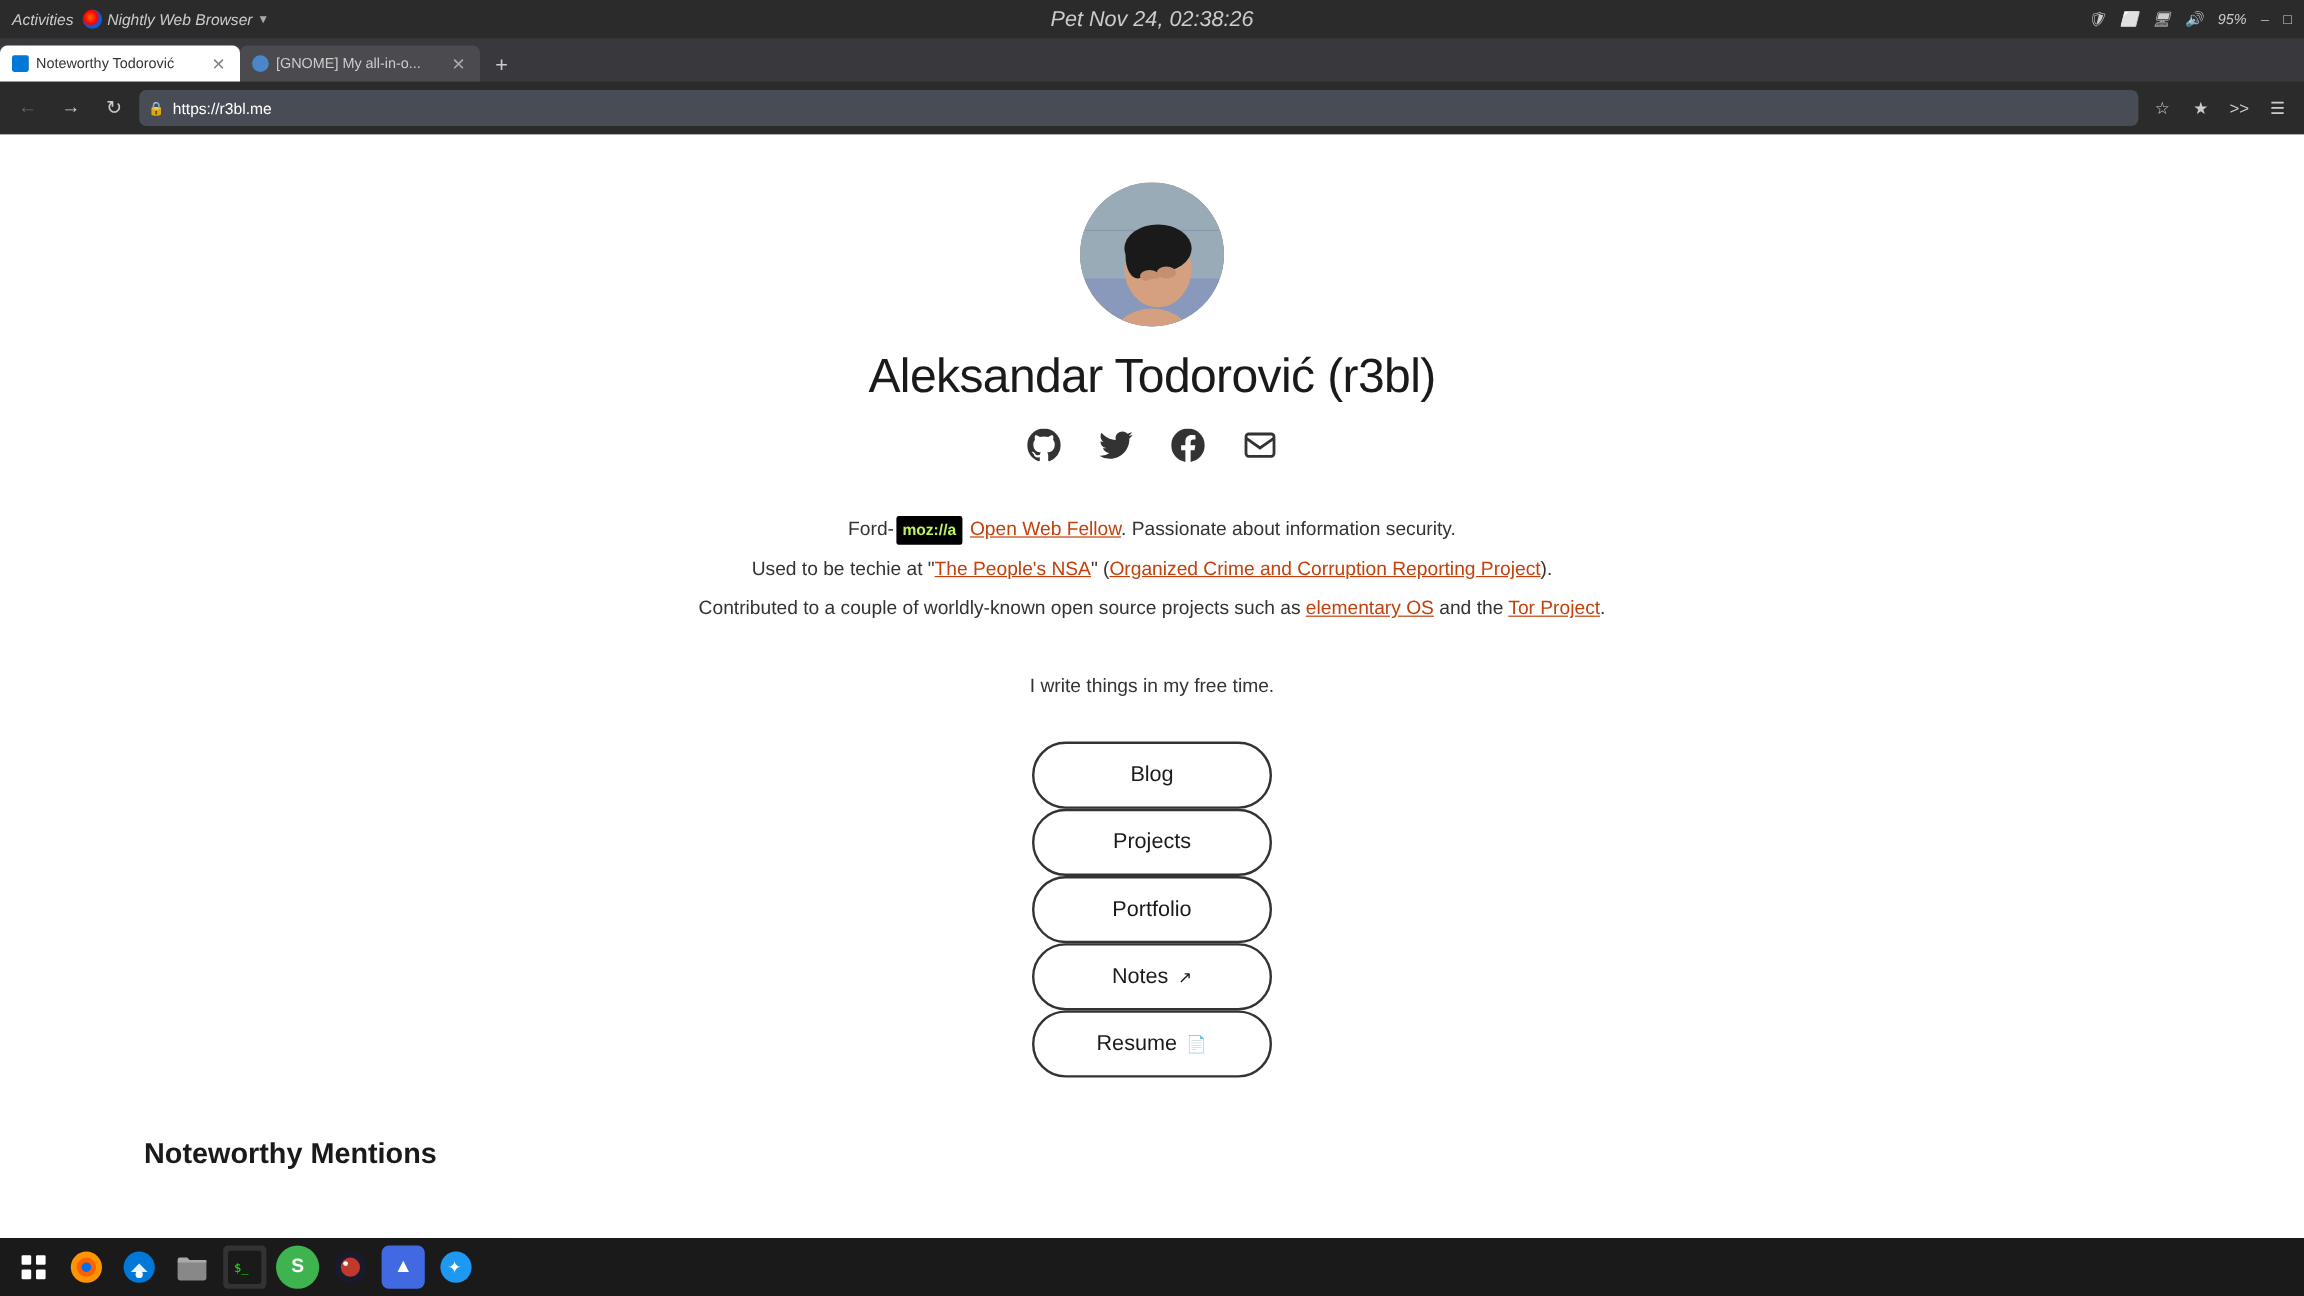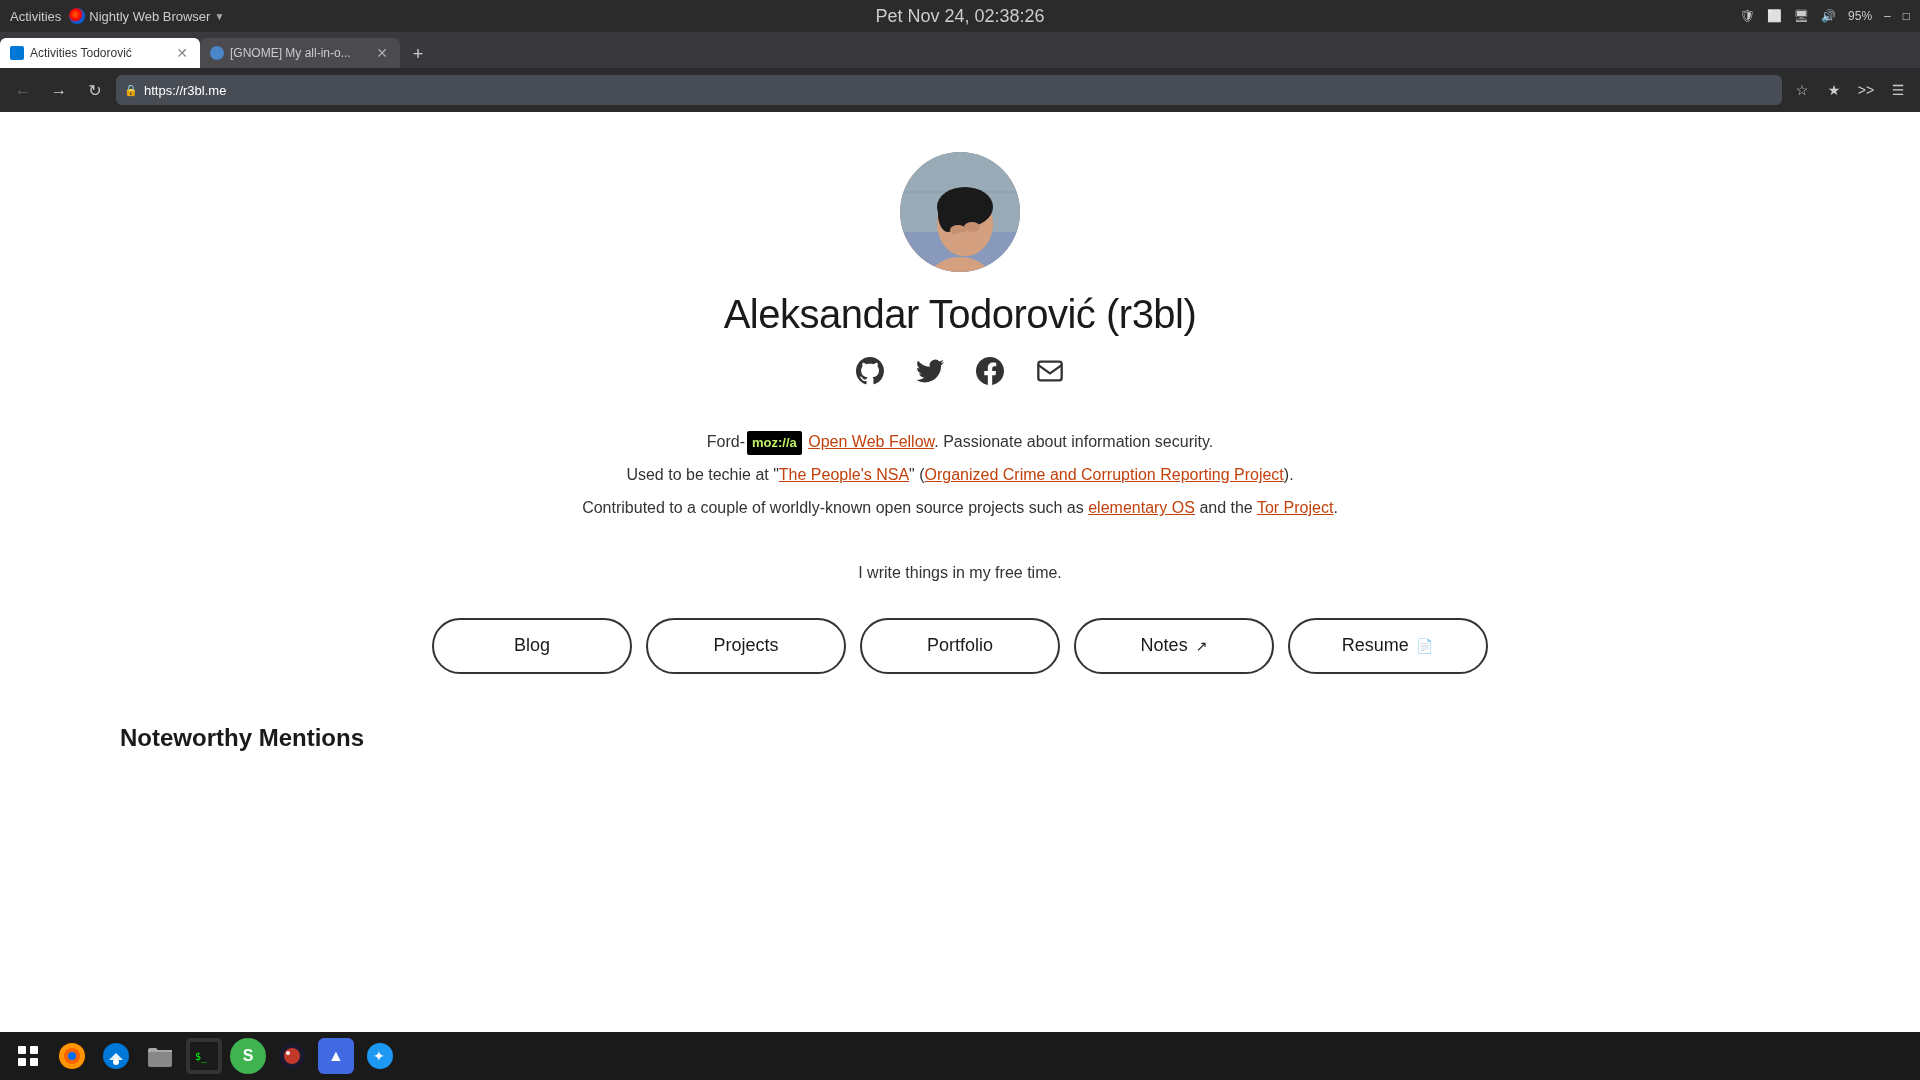--- a/index.html
+++ b/index.html
@@ -15,6 +15,7 @@
       padding: 0 10px;
       color: #ccc;
       font-size: 13px;
+      font-style: italic;
     }
     .titlebar-left { display: flex; align-items: center; gap: 8px; }
     .titlebar-center { position: absolute; left: 50%; transform: translateX(-50%); font-size: 18px; color: #ccc; }

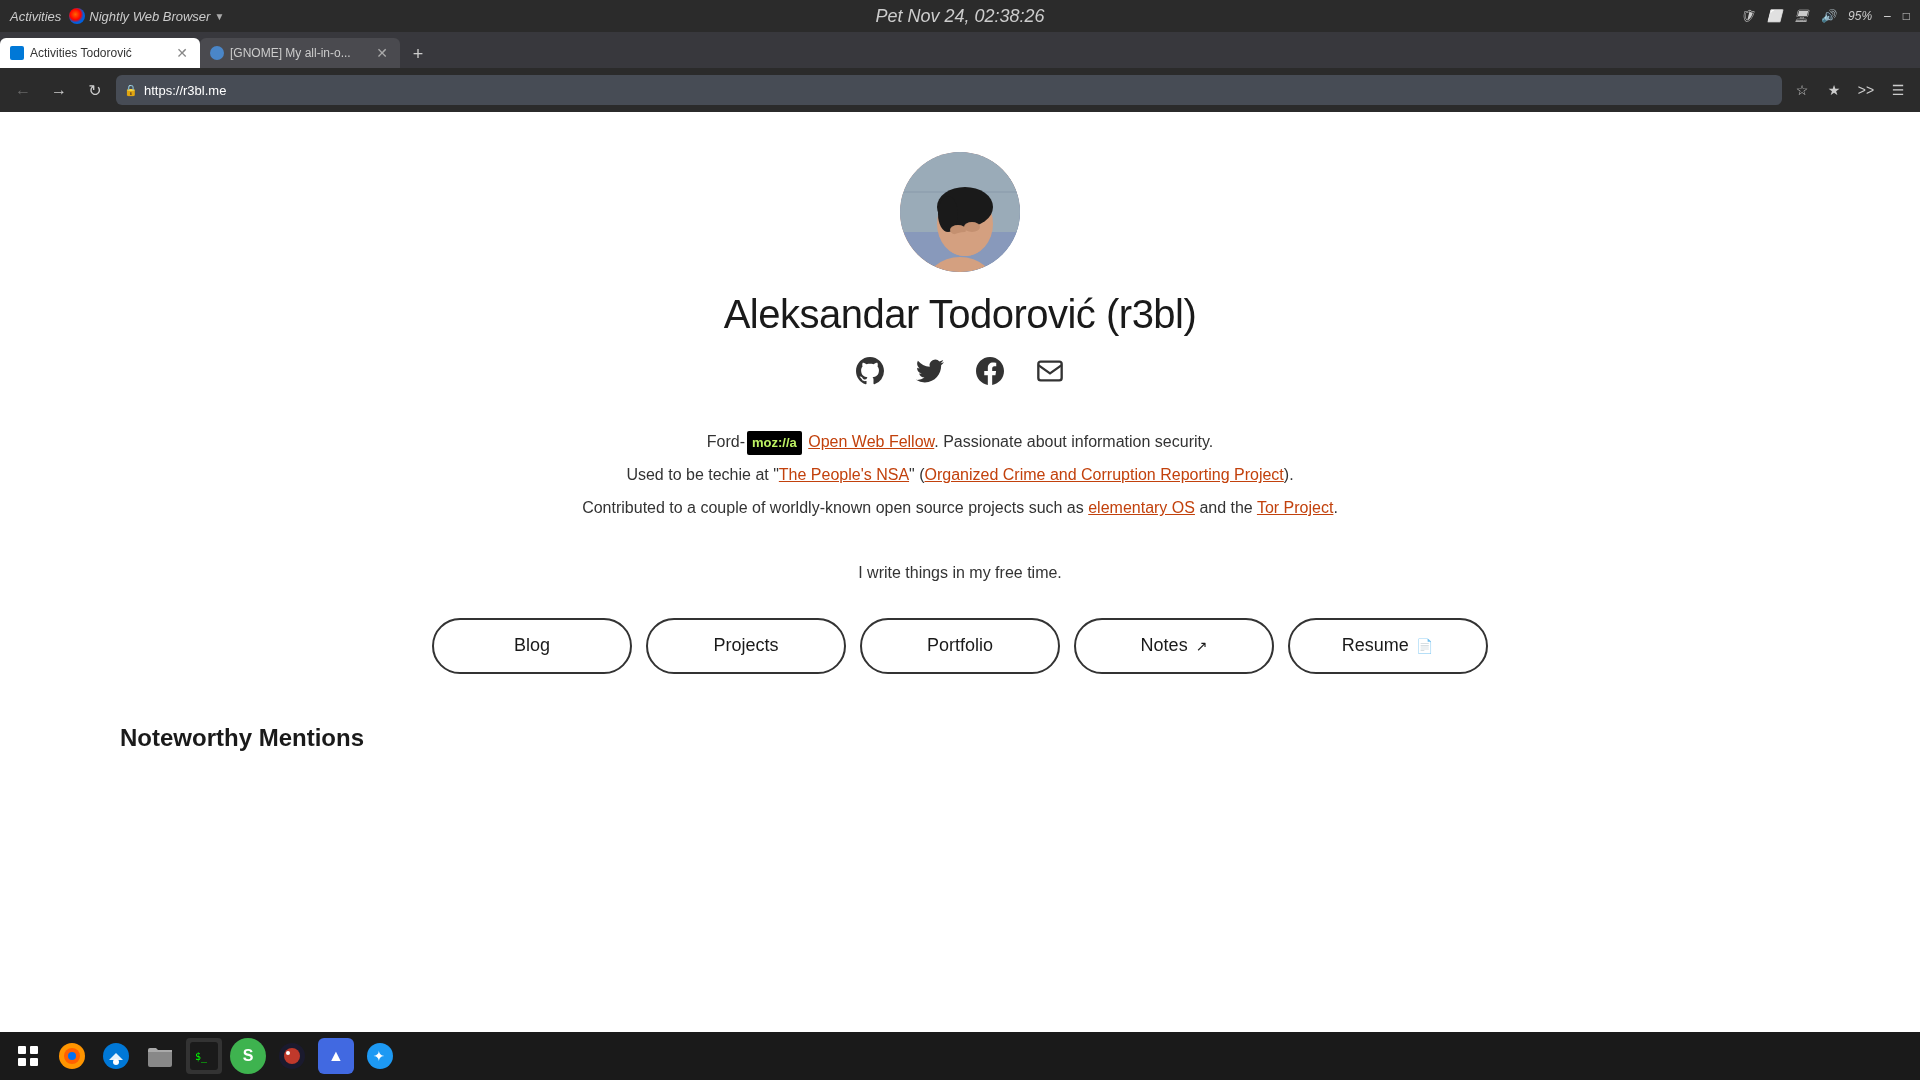--- a/index.html
+++ b/index.html
@@ -264,7 +264,7 @@
 <div class="tabbar">
   <div class="tab">
     <div class="tab-favicon tab-favicon-blue"></div>
-    <span class="tab-label">Activities Todorović</span>
+    <span class="tab-label">Noteworthy Todorović</span>
     <span class="tab-close">✕</span>
   </div>
   <div class="tab inactive">

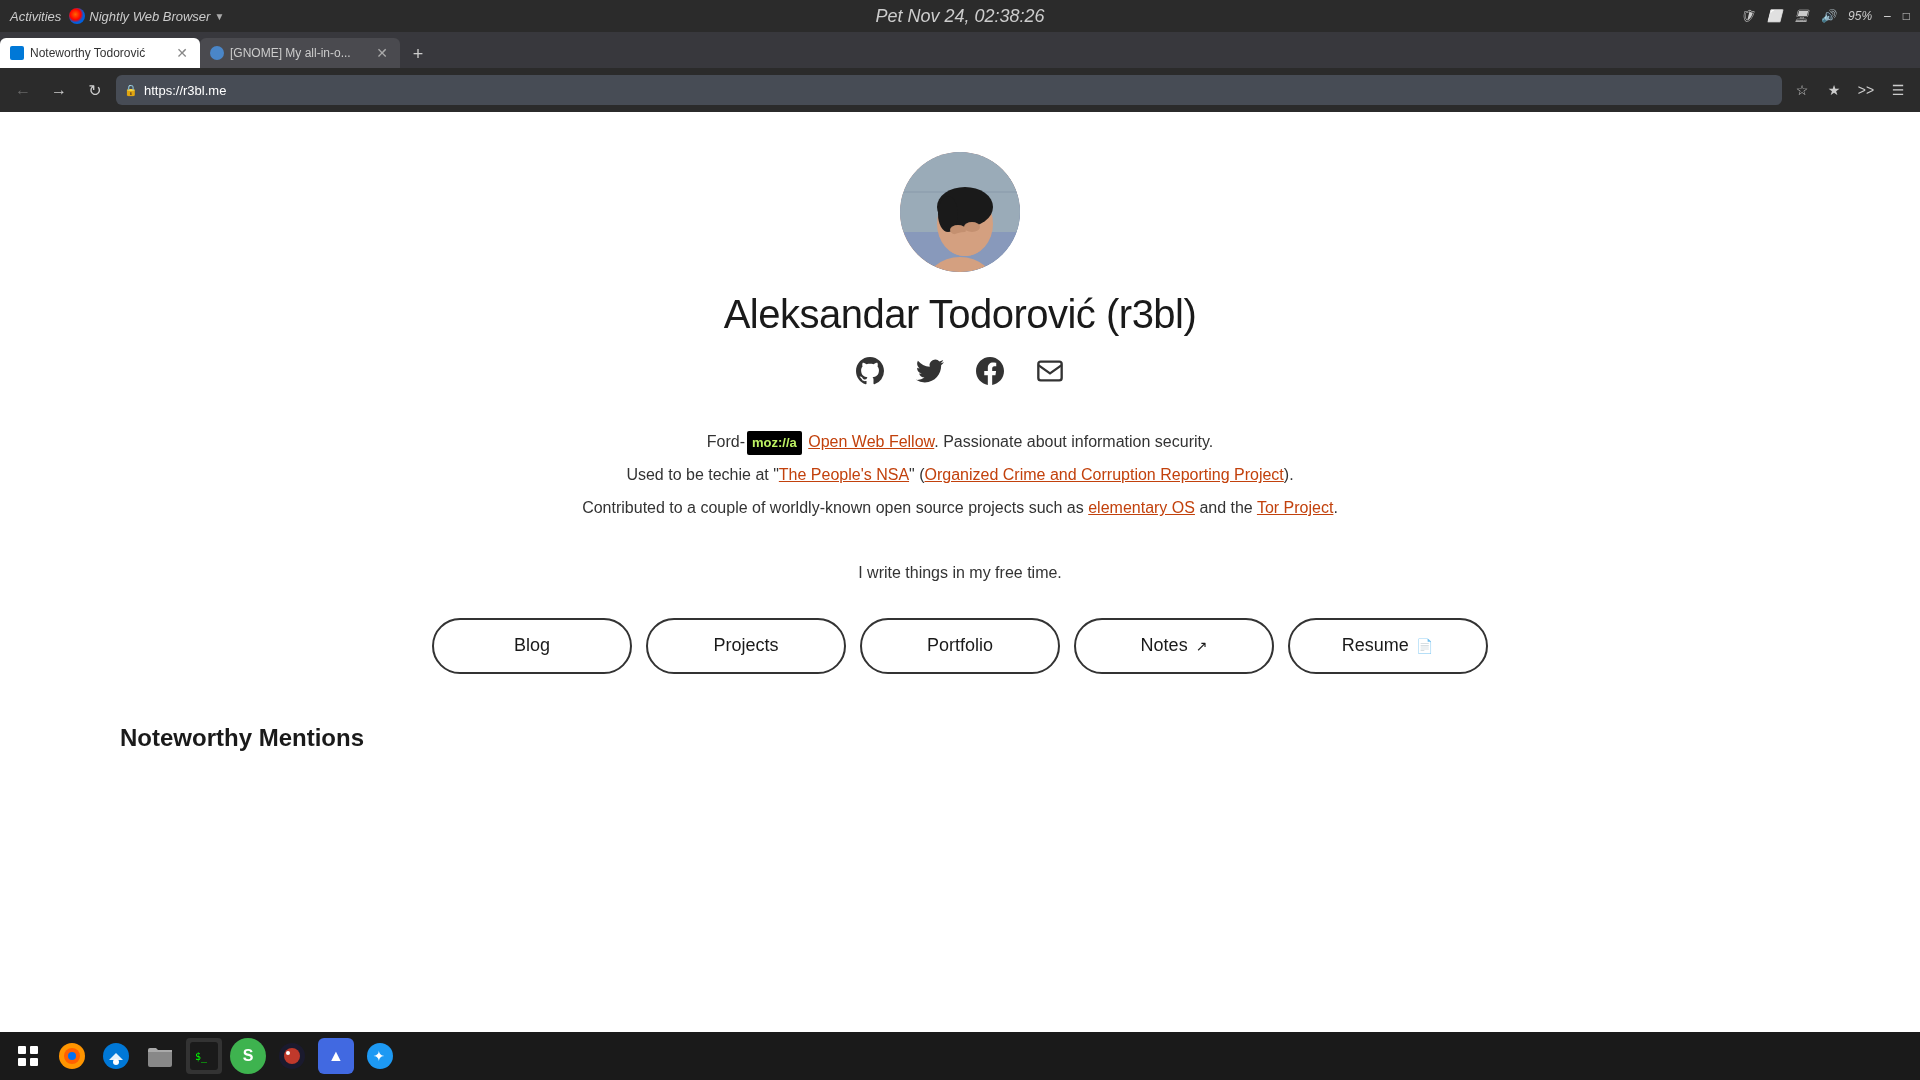--- a/index.html
+++ b/index.html
@@ -183,8 +183,8 @@
 
     .nav-buttons {
       display: flex;
-      gap: 14px;
       margin-bottom: 50px;
+      flex-direction: column;
     }
     .nav-button {
       min-width: 200px;

